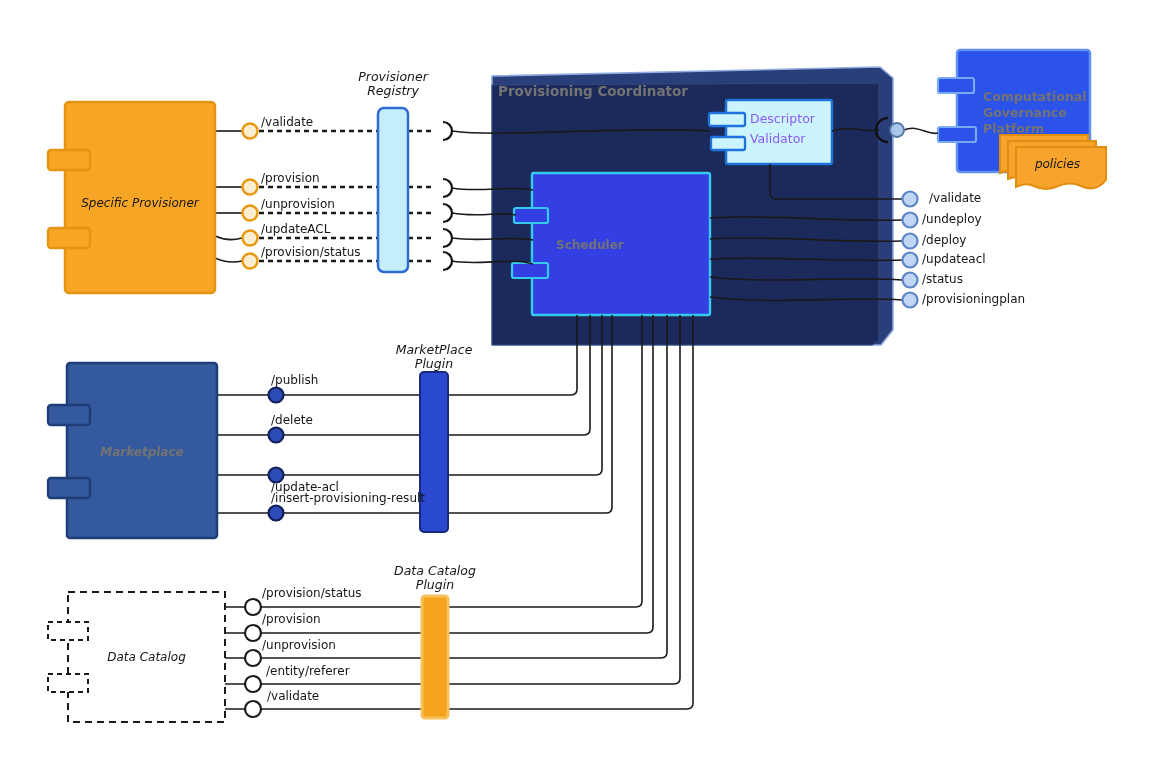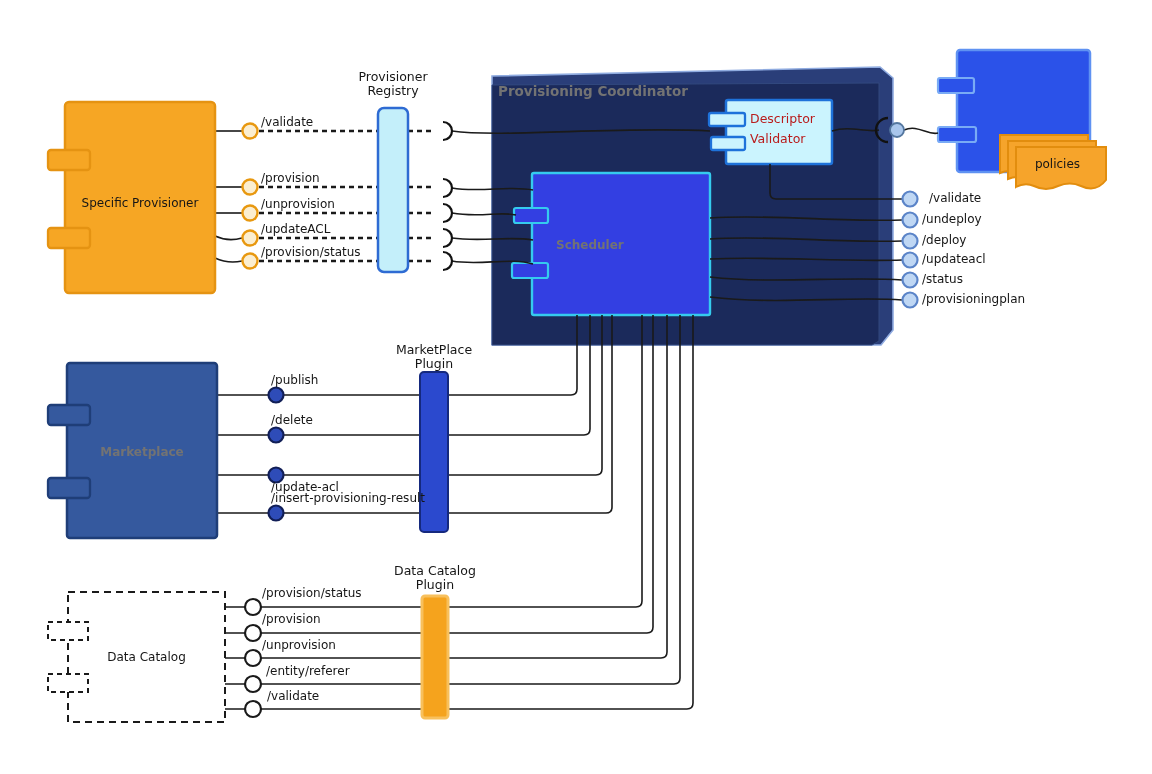--- a/index.html
+++ b/index.html
@@ -7,7 +7,7 @@
           font-family:"DejaVu Sans",sans-serif;color:#161616;}
   #diagram-svg{position:absolute;left:0;top:0;z-index:1;}
   .lbl{position:absolute;z-index:2;font-size:12px;line-height:15px;white-space:nowrap;}
-  .center{text-align:center;}
+  .center{text-align:center;font-style:italic;}
   .white{color:#737373;}
   .bold{font-weight:bold;}
   .navytext{color:#b91c1c;}

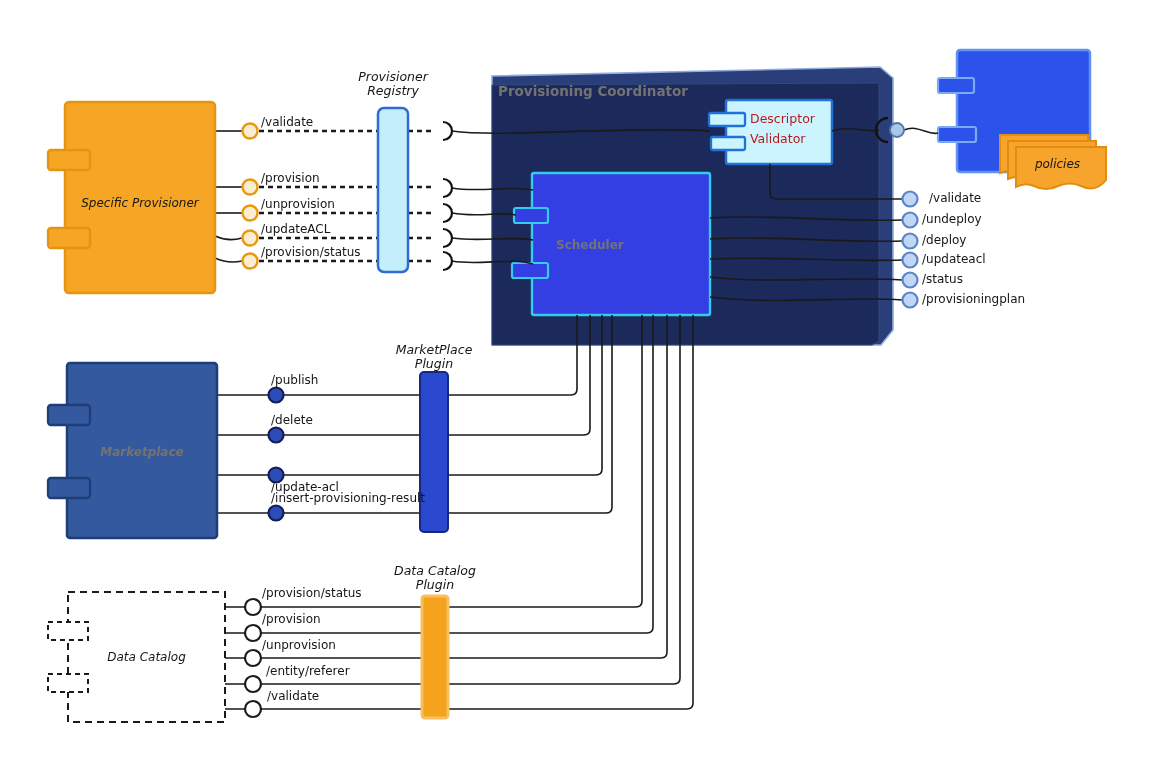--- a/index.html
+++ b/index.html
@@ -196,6 +196,11 @@
 <div class="lbl" style="left:922px;top:272px;">/status</div>
 <div class="lbl" style="left:922px;top:292px;">/provisioningplan</div>
 
+<div class="lbl white bold small" style="left:983px;top:89px;line-height:16px;">
+  <div>Computational</div>
+  <div>Governance</div>
+  <div>Platform</div>
+</div>
 <div class="lbl center" style="left:1025px;top:157px;width:65px;">policies</div>
 
 <div class="lbl white bold" style="left:67px;top:445px;width:150px;">

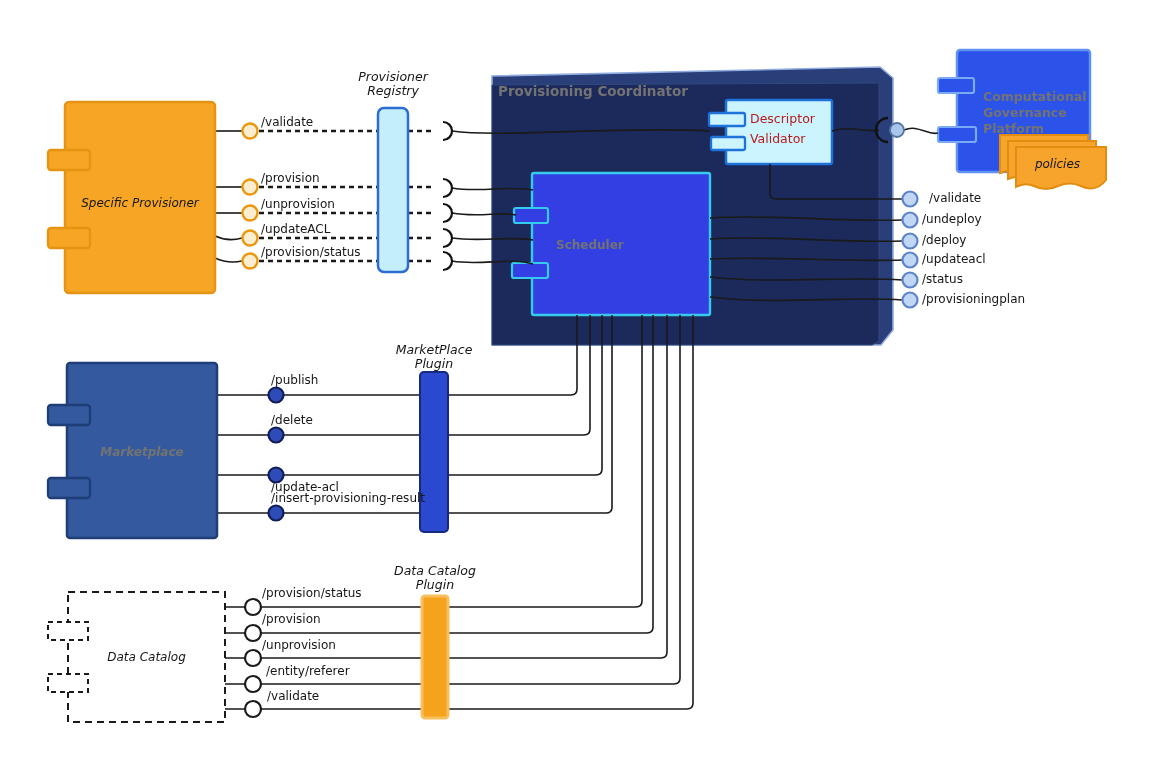--- a/index.html
+++ b/index.html
@@ -10,7 +10,7 @@
   .center{text-align:center;font-style:italic;}
   .white{color:#737373;}
   .bold{font-weight:bold;}
-  .navytext{color:#b91c1c;}
+  .navytext{color:#8b5cf6;}
   .small{font-size:12.5px;line-height:14px;}
 </style>
 </head>

